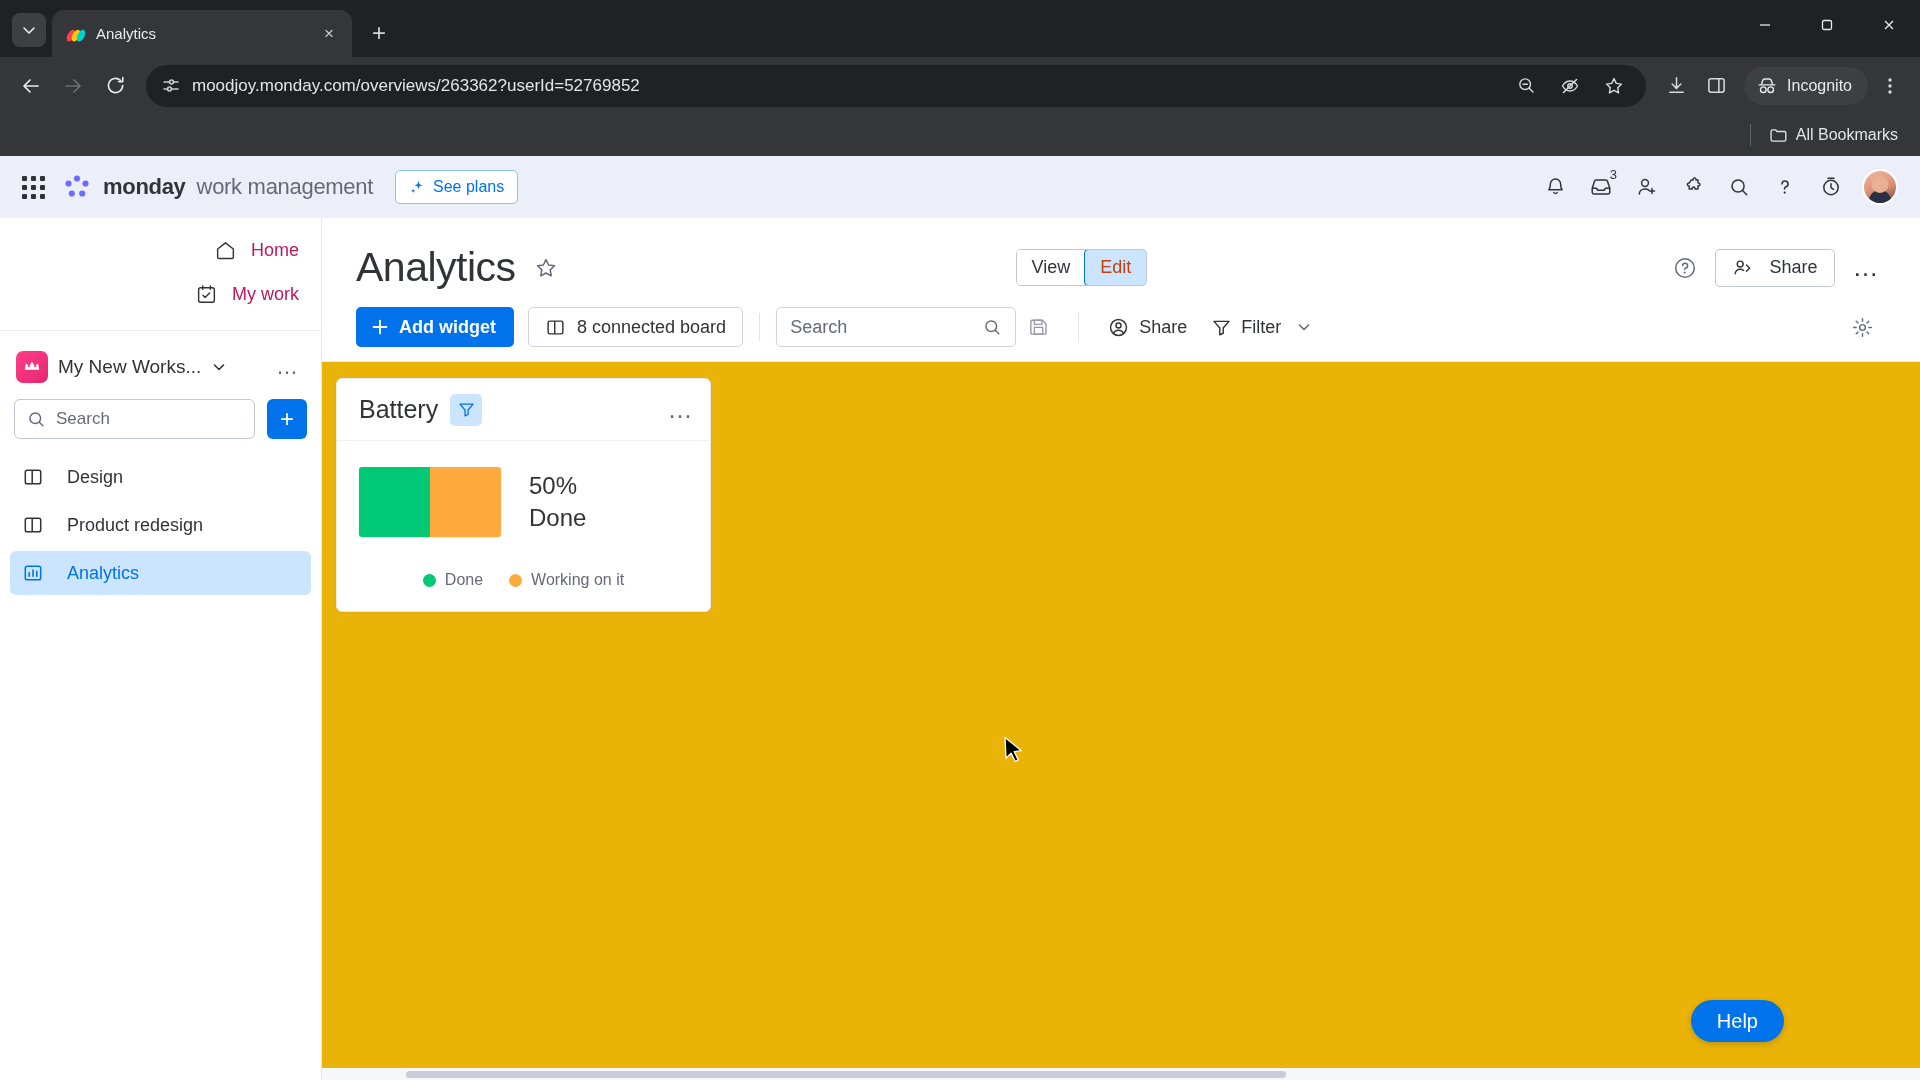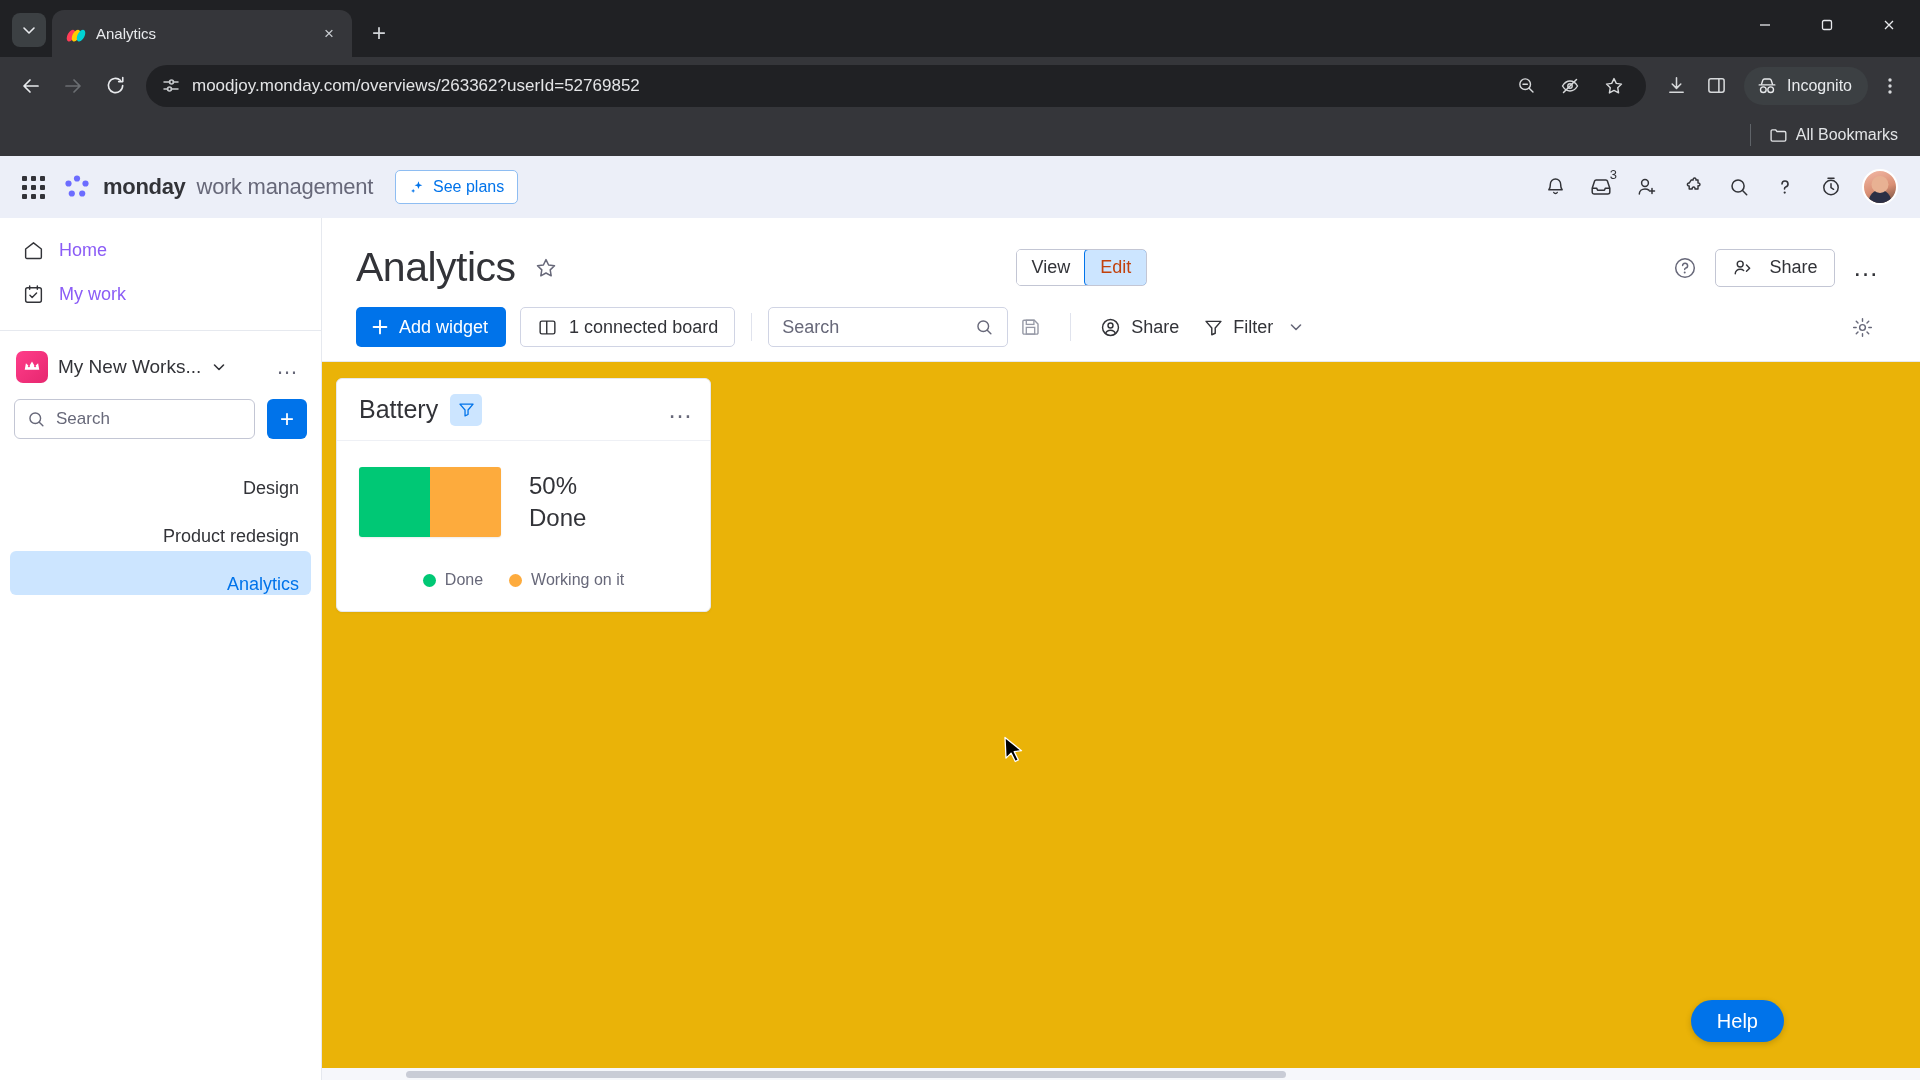--- a/index.html
+++ b/index.html
@@ -140,7 +140,7 @@
   }
   .nav-item {
     height: 44px; margin: 0 10px; border-radius: 6px; display: flex; align-items: center;
-    gap: 14px; padding: 0 12px; color: #8b5cf6; font-size: 18px; cursor: pointer;
+    gap: 14px; padding: 0 12px; color: #be185d; font-size: 18px; cursor: pointer; justify-content: flex-end;
   }
   .sb-divider { height: 1px; background: #e6e9ef; margin: 14px 0 0 0; }
   .ws-row {

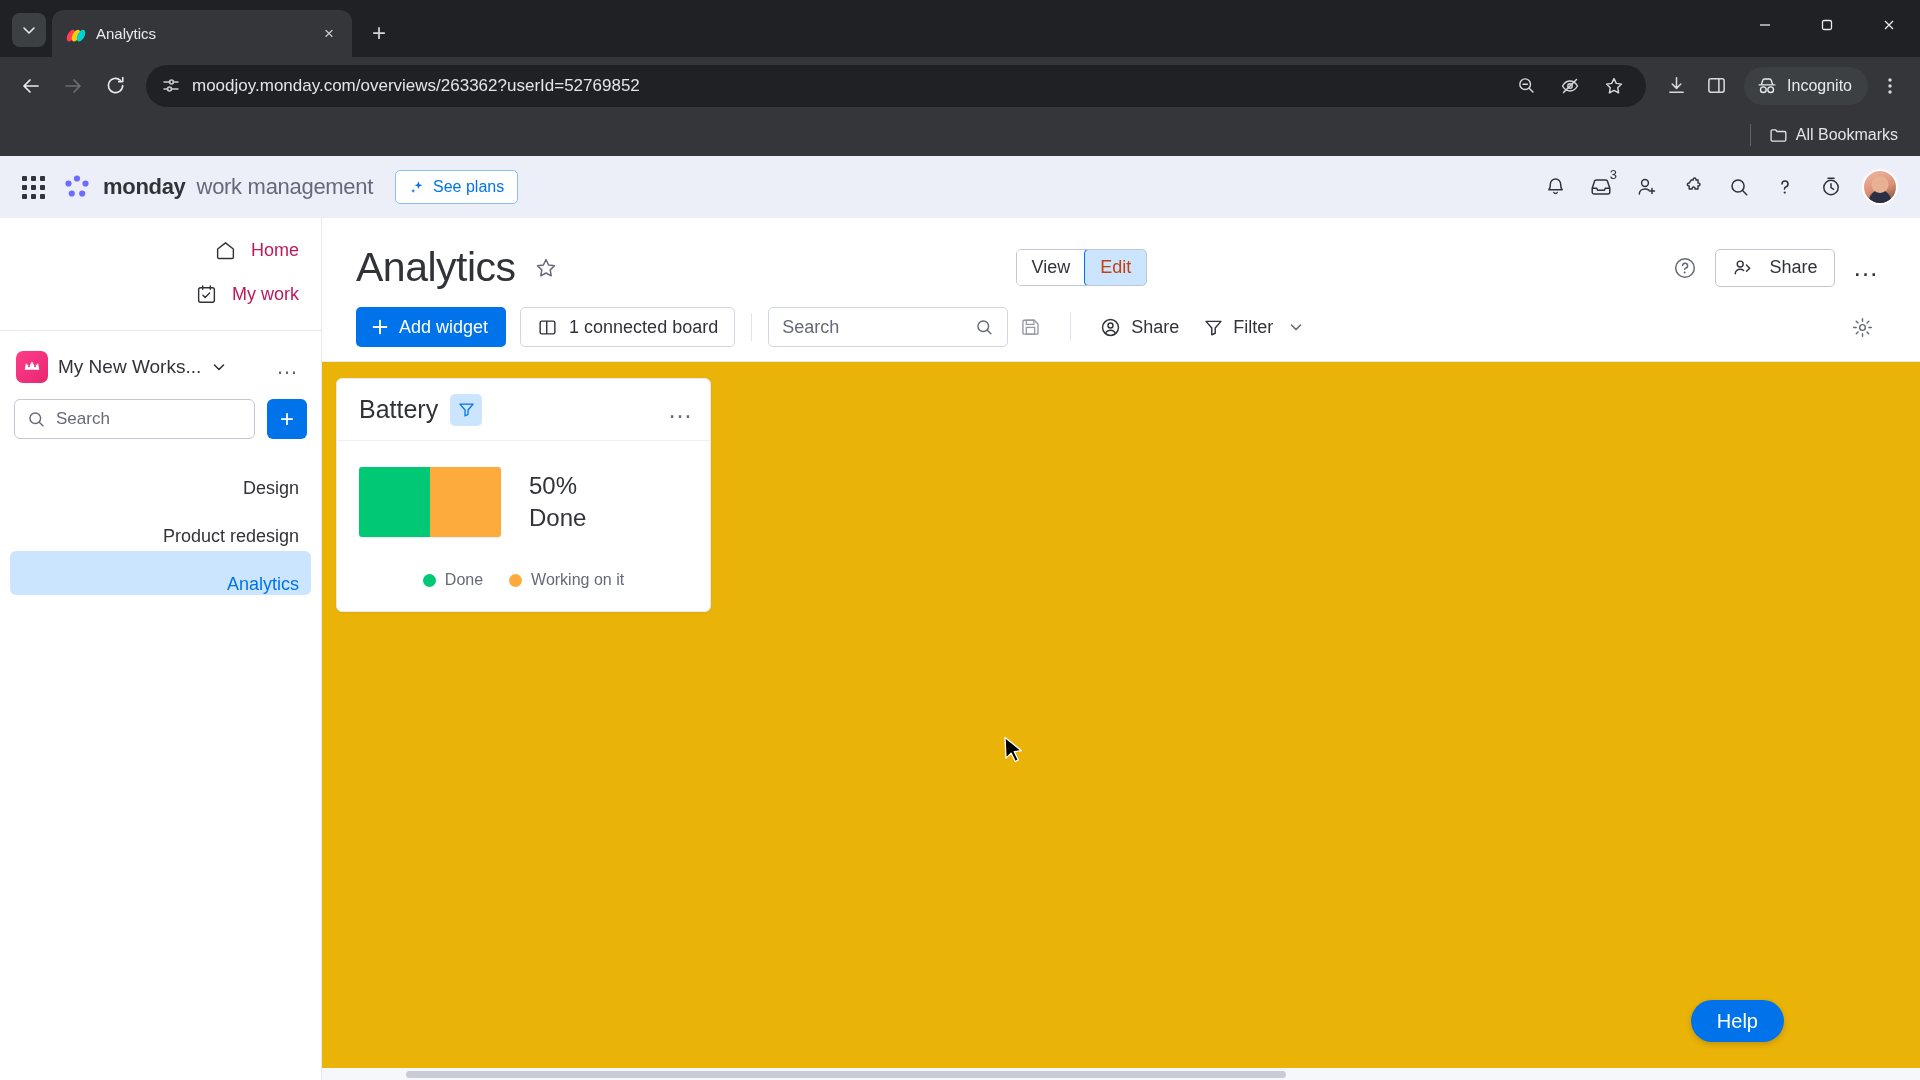--- a/index.html
+++ b/index.html
@@ -205,7 +205,7 @@
   }
   .add-widget {
     height: 40px; background: #0073ea; border-radius: 5px; color: #fff; font-size: 18px;
-    font-weight: 400; display: flex; align-items: center; gap: 9px; padding: 0 18px 0 14px;
+    font-weight: 700; display: flex; align-items: center; gap: 9px; padding: 0 18px 0 14px;
     cursor: pointer;
   }
   .conn-board {

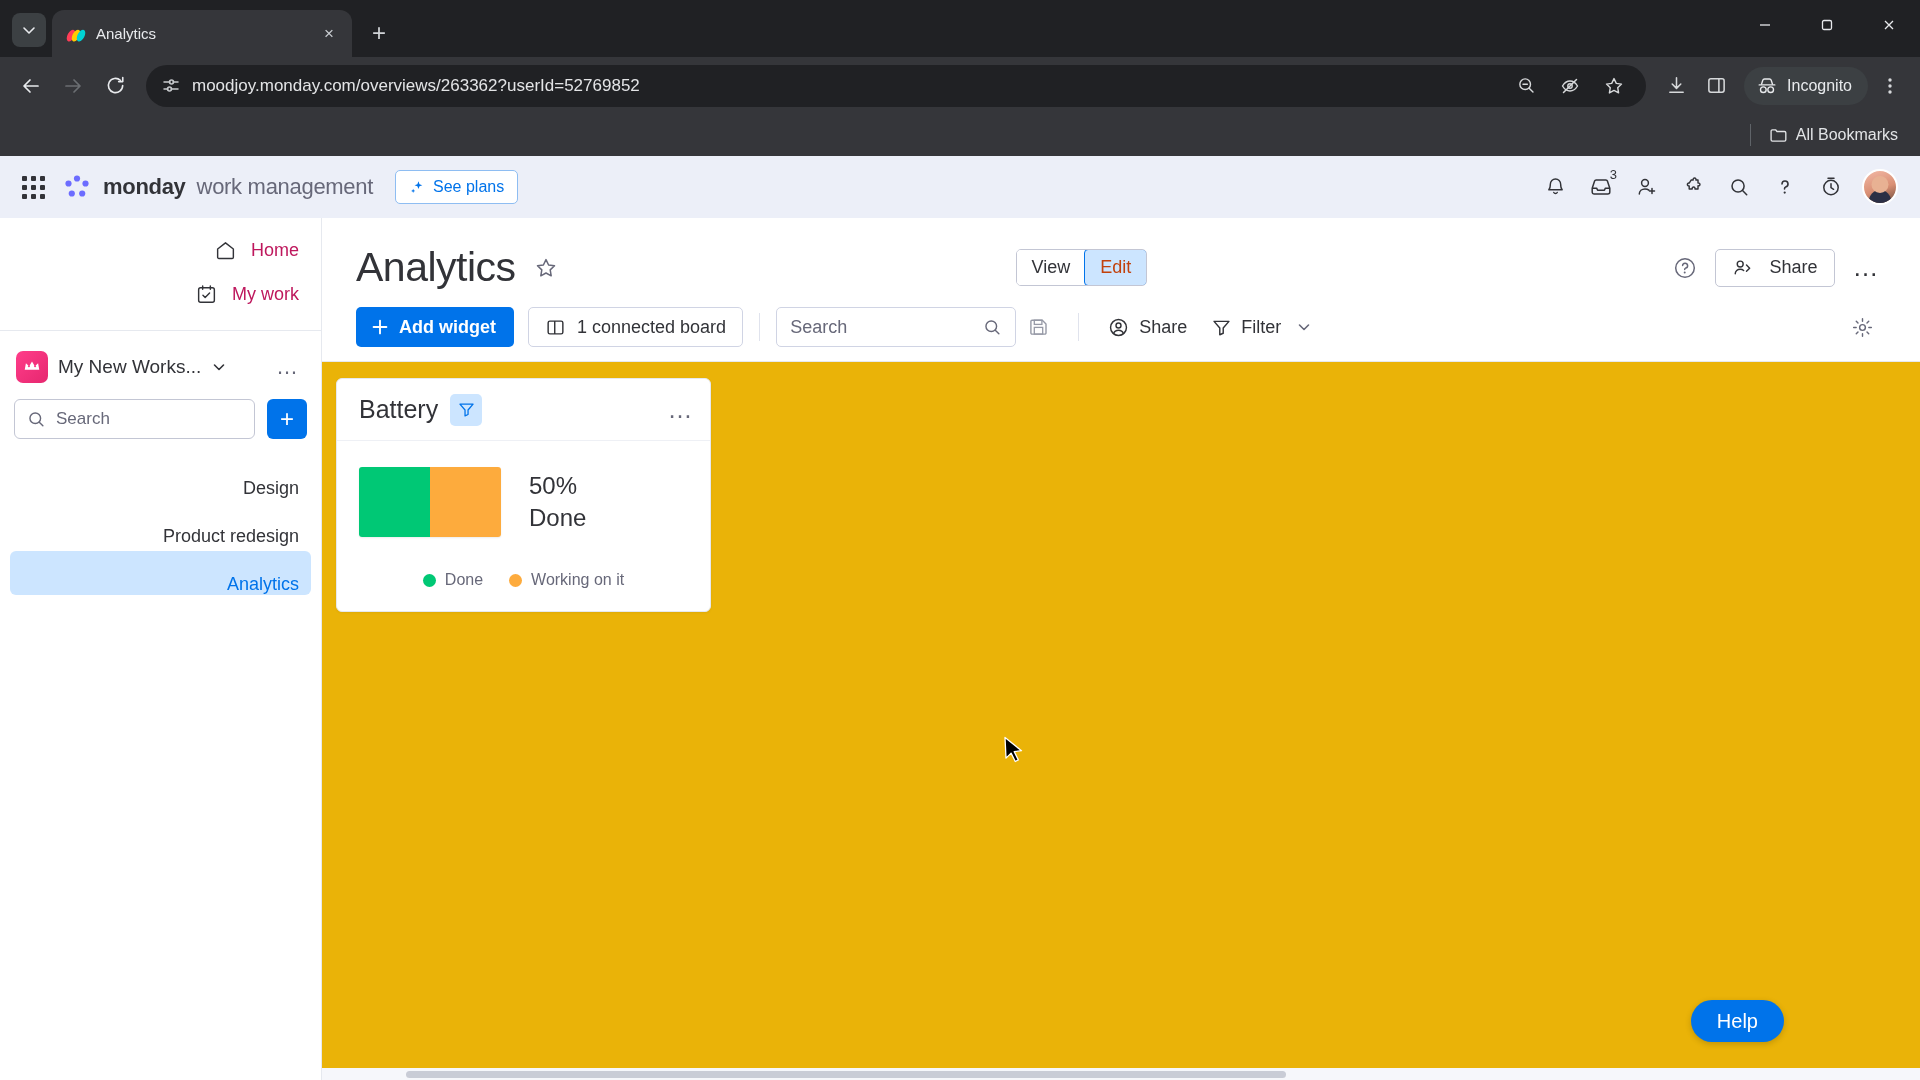--- a/index.html
+++ b/index.html
@@ -605,7 +605,7 @@
               <rect x="3.3" y="4.3" width="15.4" height="13.4" rx="1.8" stroke="#323338" stroke-width="1.5" fill="none"></rect>
               <path d="M10.2 4.3v13.4" stroke="#323338" stroke-width="1.5"></path>
             </svg>
-            <span>1 connected board</span>
+            <span>8 connected board</span>
           </div>
 
           <div class="tb-sep"></div>

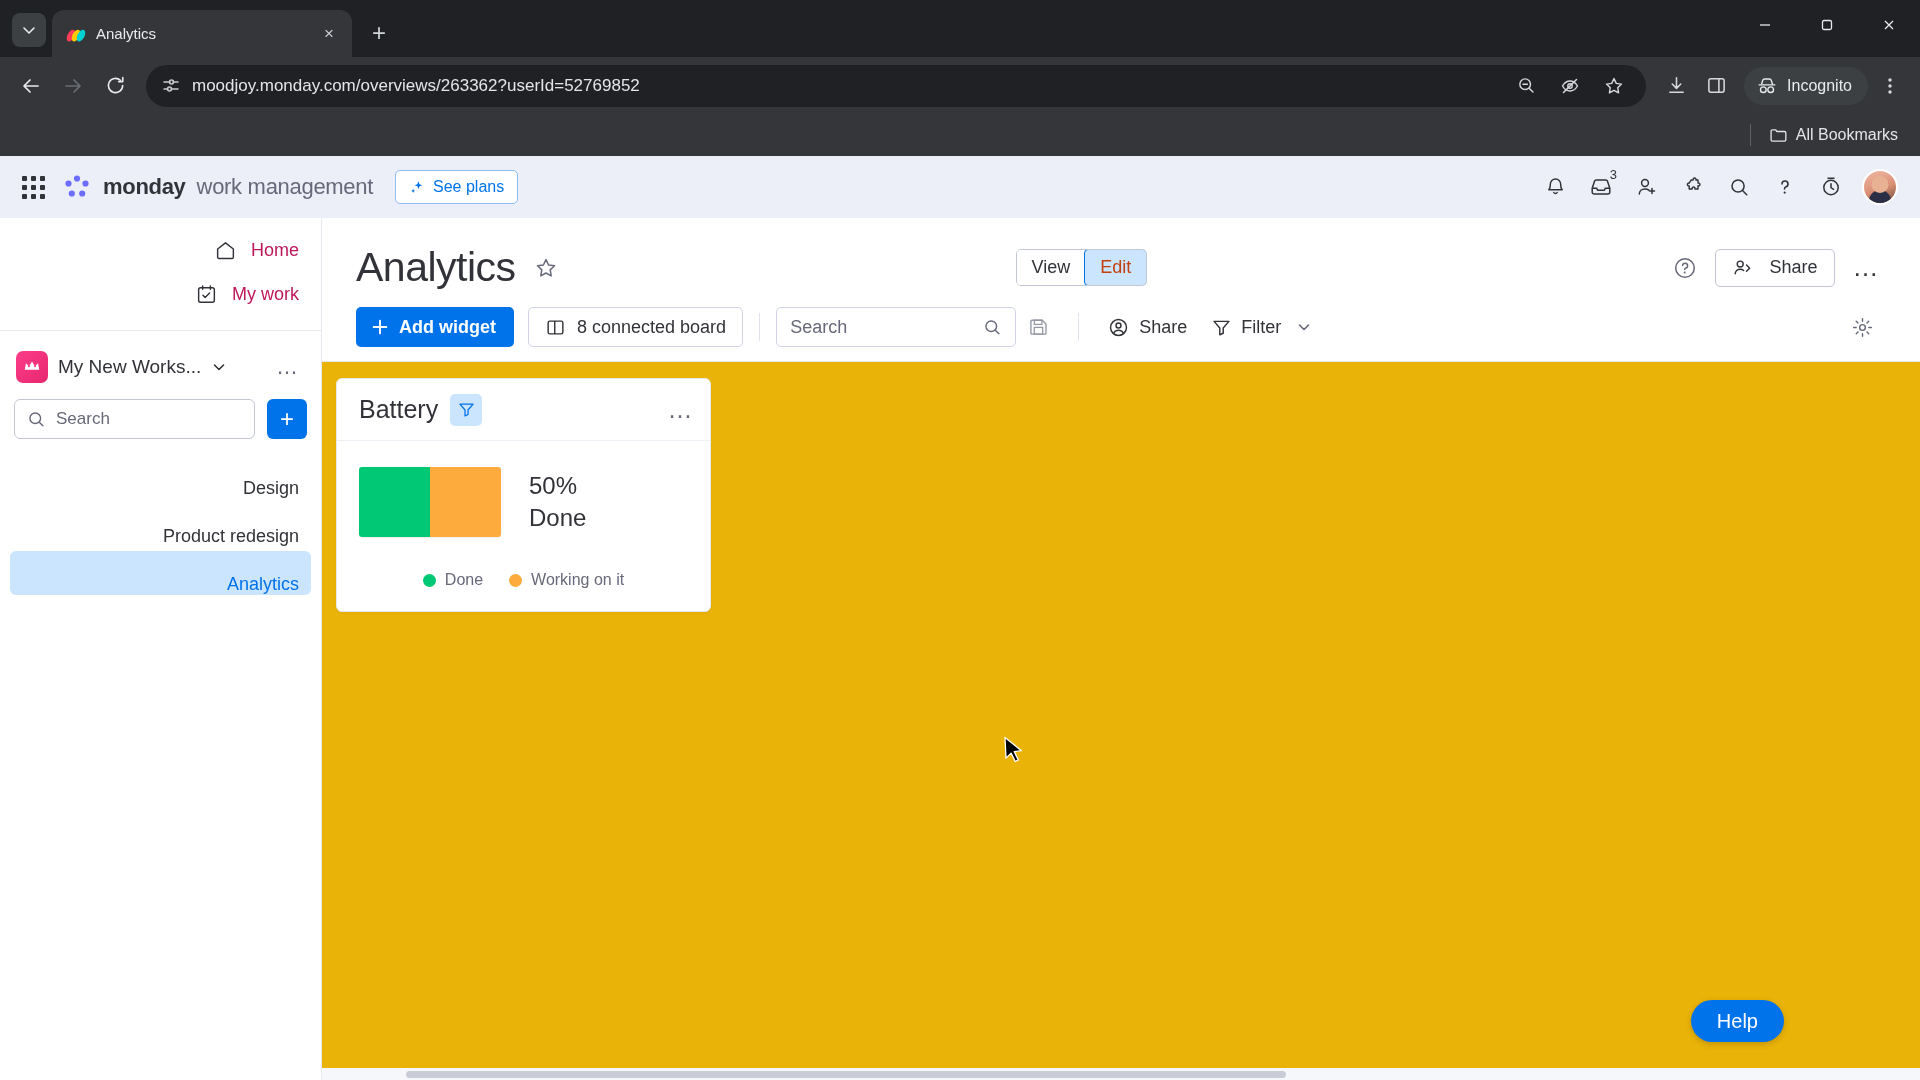--- a/index.html
+++ b/index.html
@@ -168,8 +168,8 @@
     font-size: 24px; font-weight: 300; cursor: pointer;
   }
   .board-item {
-    height: 44px; margin: 2px 10px; border-radius: 6px; display: flex; align-items: flex-end;
-    gap: 23px; padding: 0 12px; color: #323338; font-size: 18px; cursor: pointer; flex-direction: column;
+    height: 44px; margin: 2px 10px; border-radius: 6px; display: flex; align-items: center;
+    gap: 23px; padding: 0 12px; color: #323338; font-size: 18px; cursor: pointer;
   }
   .board-item.active { background: #cce5ff; color: #0073ea; }
 

